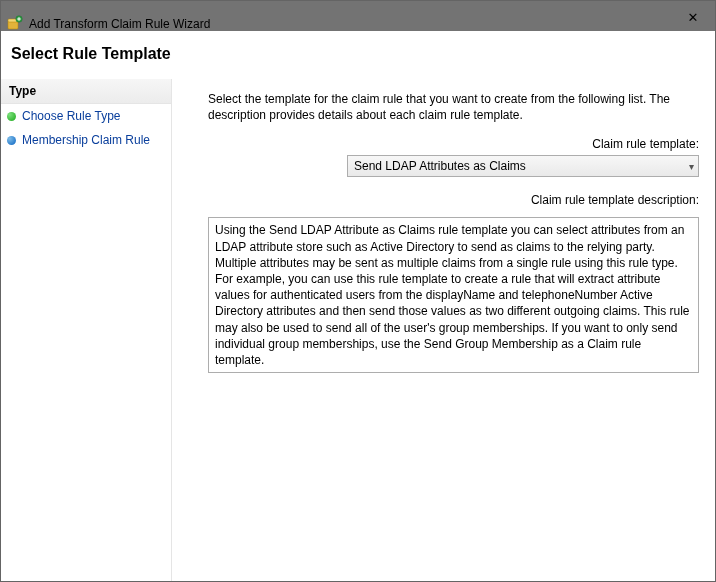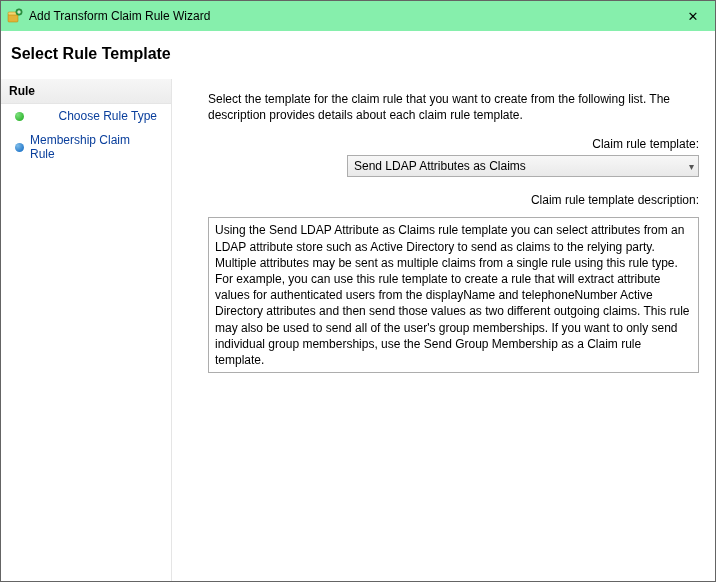--- a/index.html
+++ b/index.html
@@ -23,9 +23,9 @@
   .titlebar {
     height: 30px;
     display: flex;
-    align-items: center;
+    align-items: flex-end;
     padding: 0 2px 0 6px;
-    background: #86efac;
+    background: #737373;
   }
   .titlebar .icon {
     width: 16px; height:16px; margin-right:6px;

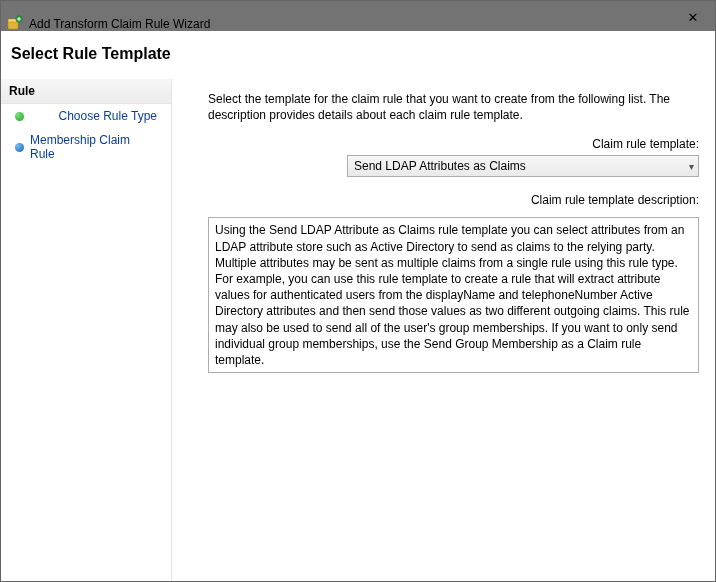--- a/index.html
+++ b/index.html
@@ -154,7 +154,7 @@
 
   <div class="body">
     <div class="sidebar">
-      <div class="steps-header">Rule</div>
+      <div class="steps-header">Type</div>
 
       <div class="step-item">
         <div class="bullet green"></div>

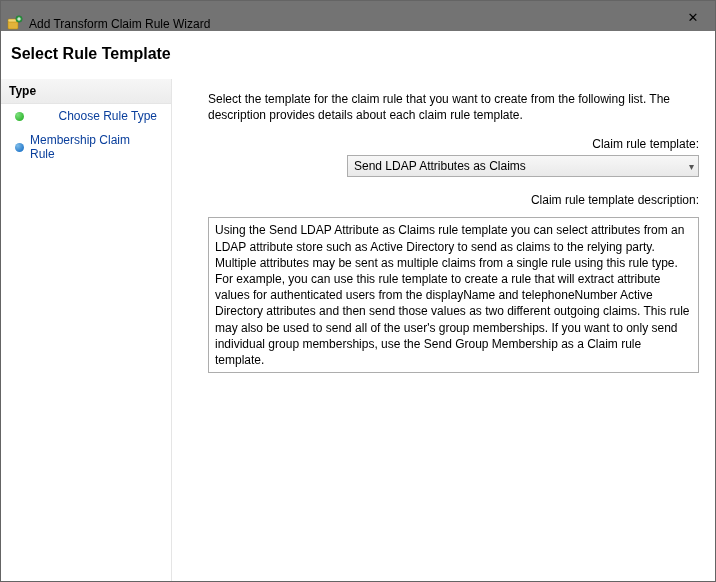--- a/index.html
+++ b/index.html
@@ -63,10 +63,9 @@
   }
   .step-item {
     display:flex; align-items:center;
-    padding: 5px 14px;
+    padding: 5px 6px;
     font-size: 12px;
     gap:6px;
-    justify-content:space-between;
   }
   .bullet {
     width:9px; height:9px; border-radius:50%;

